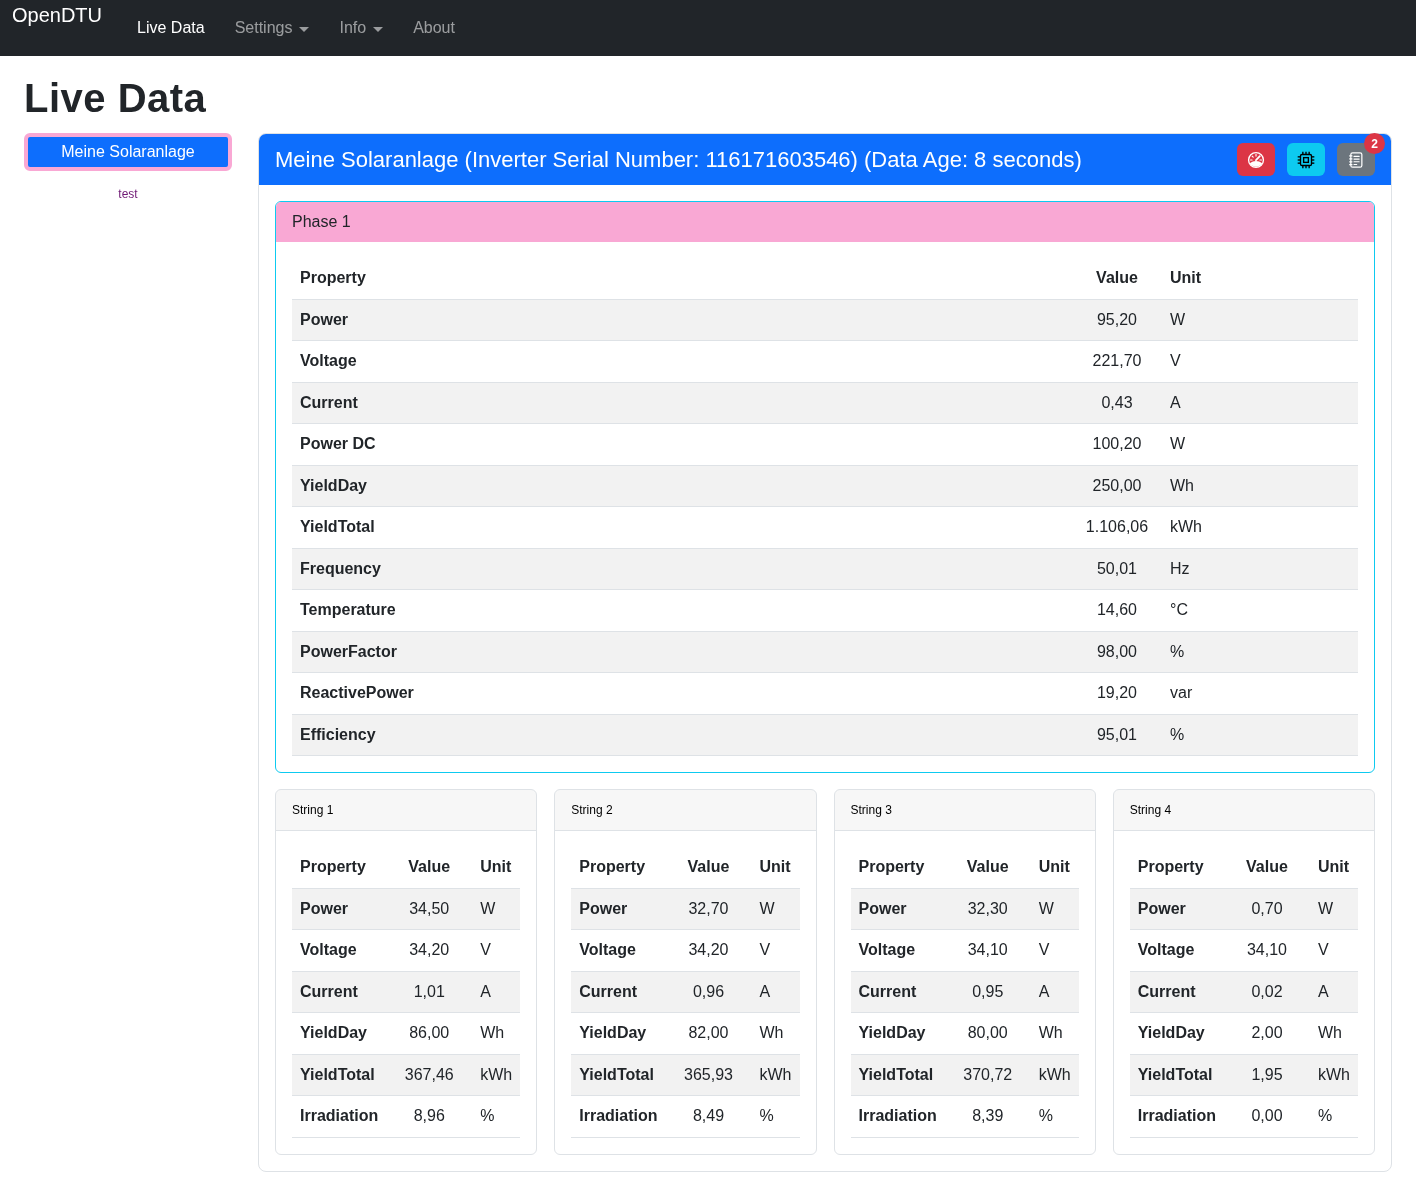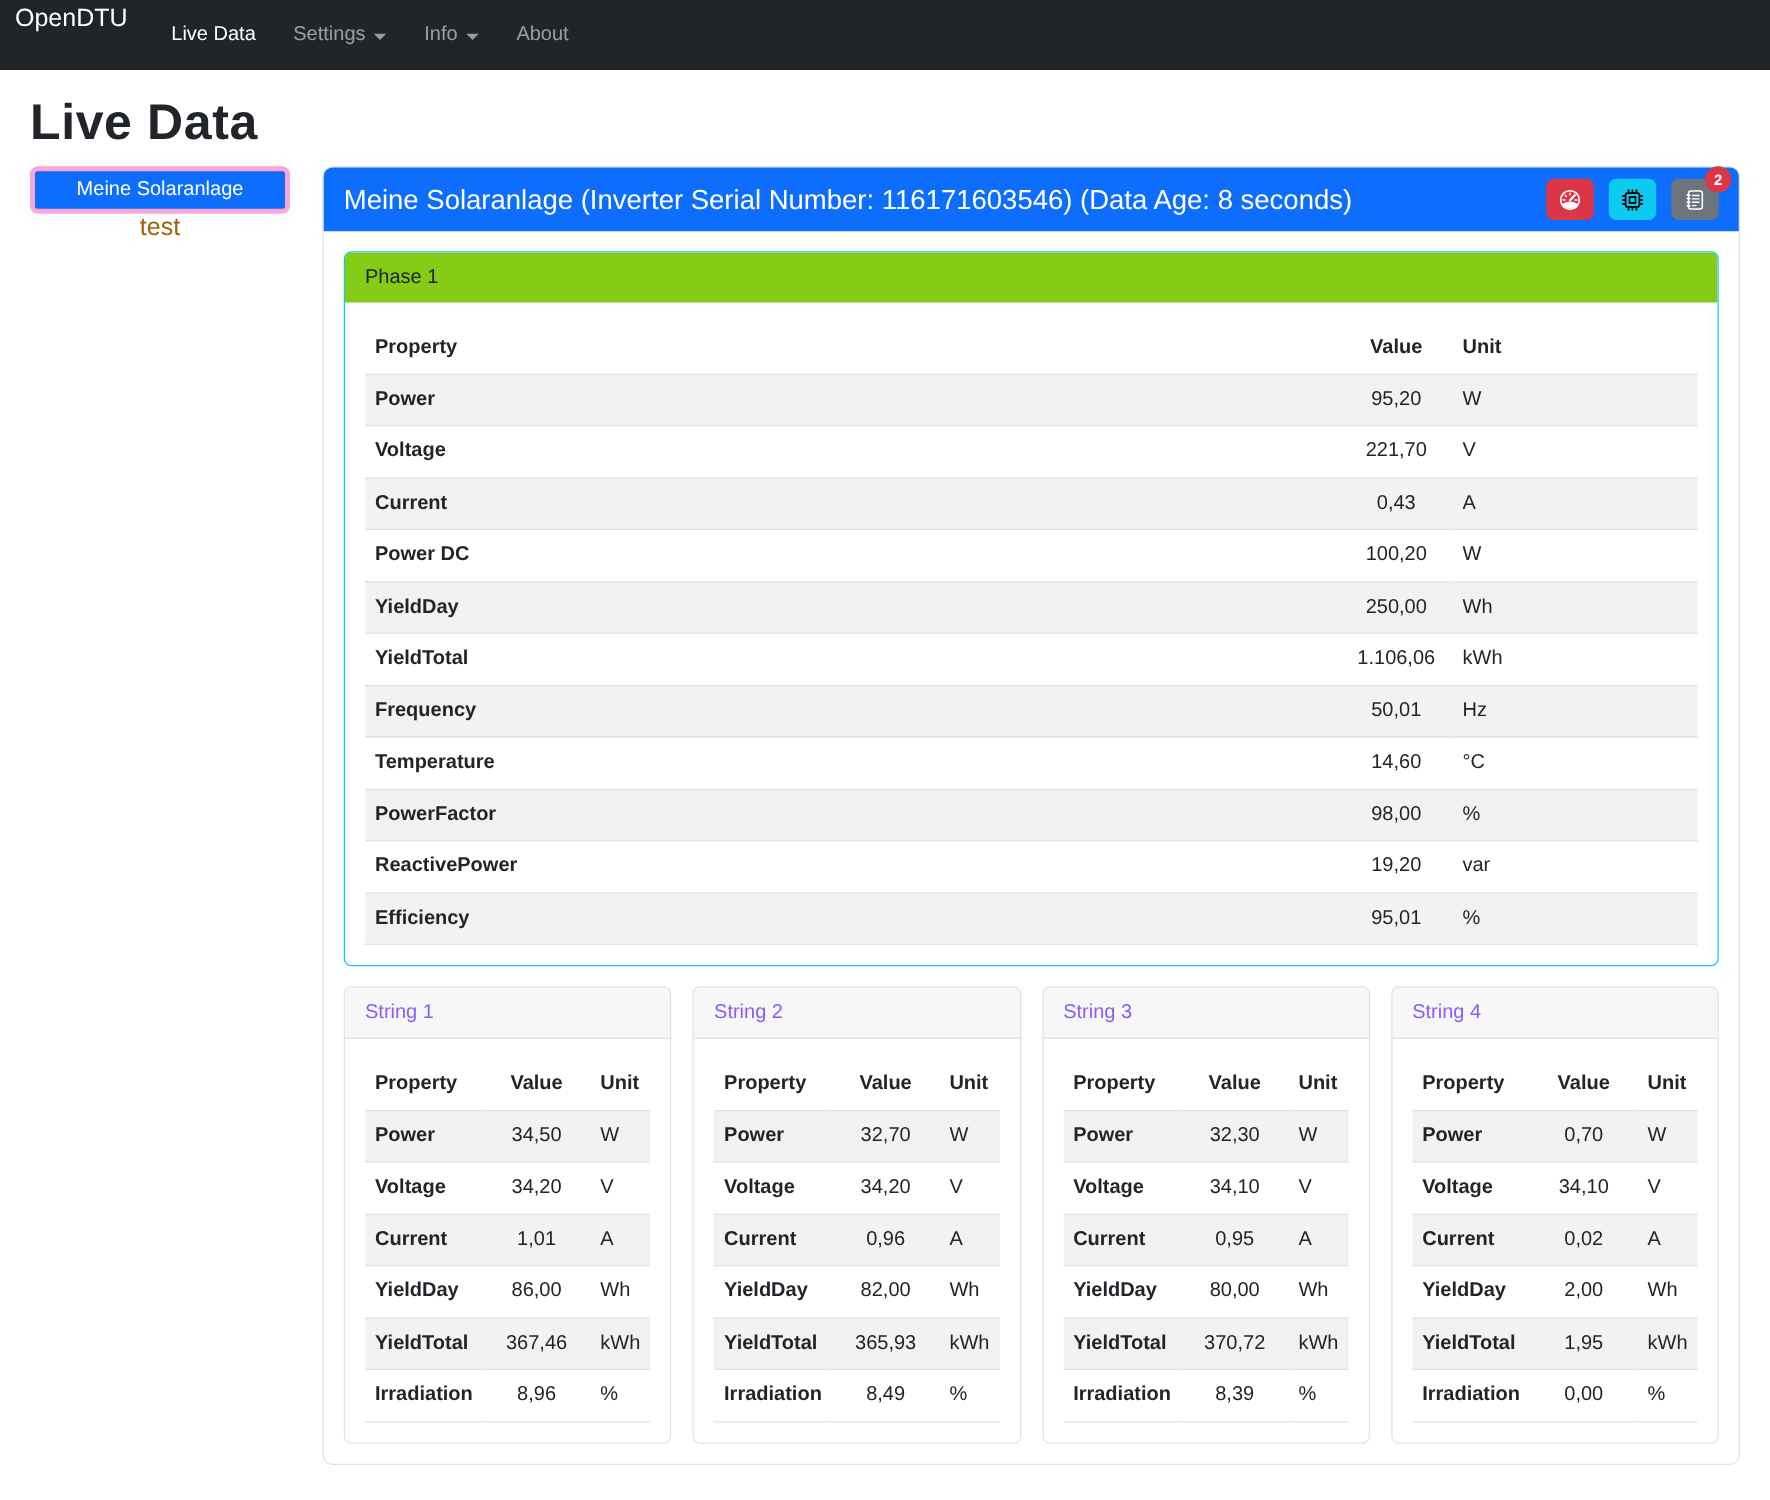--- a/index.html
+++ b/index.html
@@ -44,7 +44,7 @@
     height:38px; font-size:16px; font-family:inherit; width:100%; cursor:pointer;
   }
   .inverter-link {
-    color:#a16207; text-align:center; margin-top:0; font-size:20px; text-decoration:none;
+    color:#701a75; text-align:center; margin-top:16px; font-size:12px; text-decoration:none;
   }
 
   

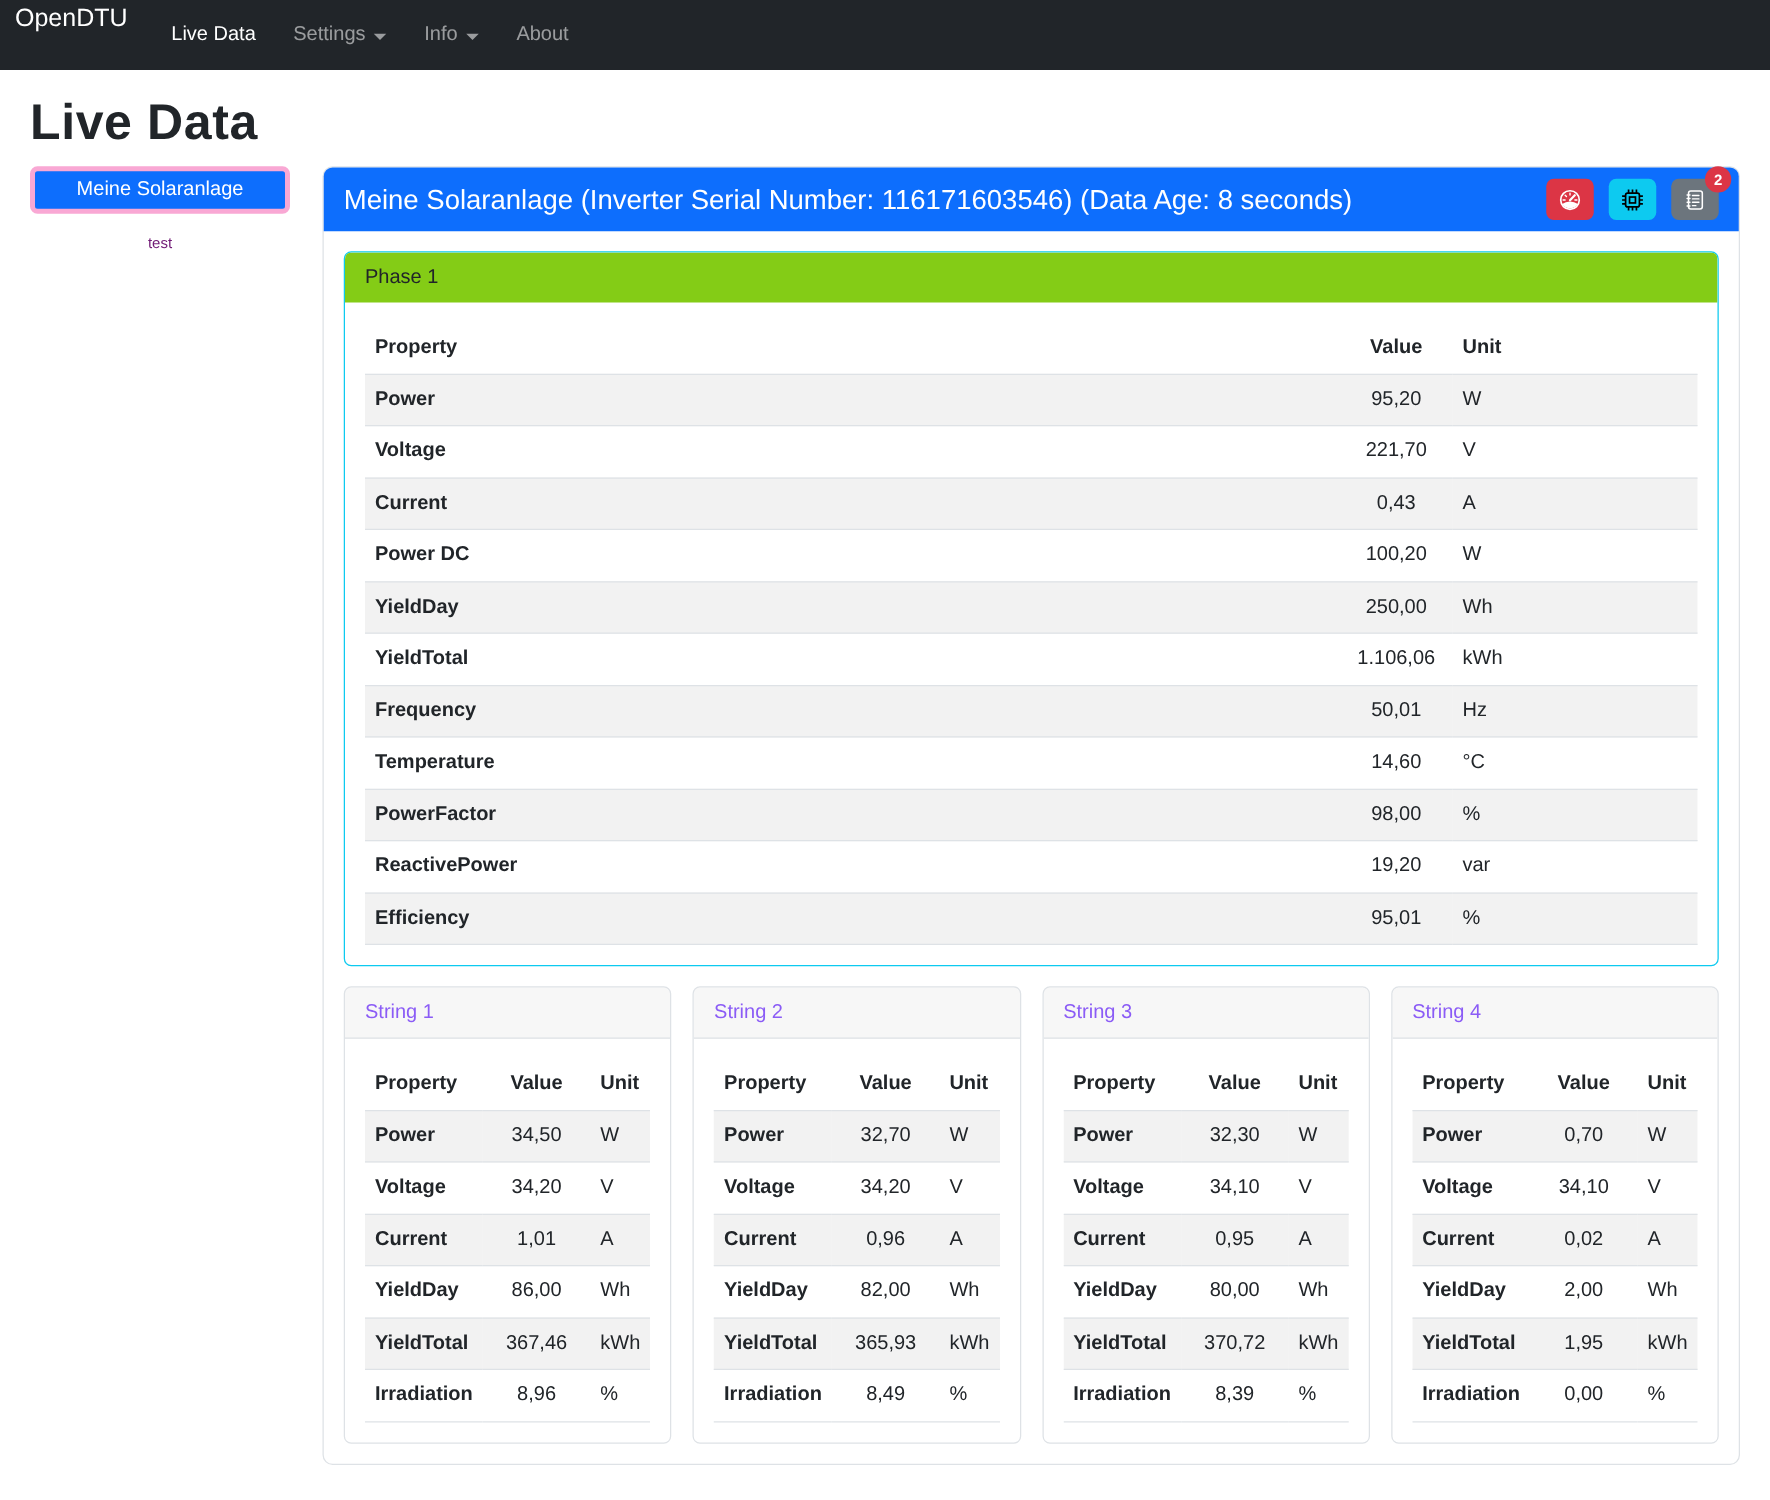--- a/index.html
+++ b/index.html
@@ -74,7 +74,7 @@
 
   
   .phase-card { border:1px solid #0dcaf0; border-radius:6px; margin-bottom:16px; overflow:hidden; }
-  .phase-header { background:#84cc16; color:#212529; padding:8px 16px; font-size:16px; line-height:24px; }
+  .phase-header { background:#f9a8d4; color:#212529; padding:8px 16px; font-size:16px; line-height:24px; }
   .card-body { padding:16px; }
 
   

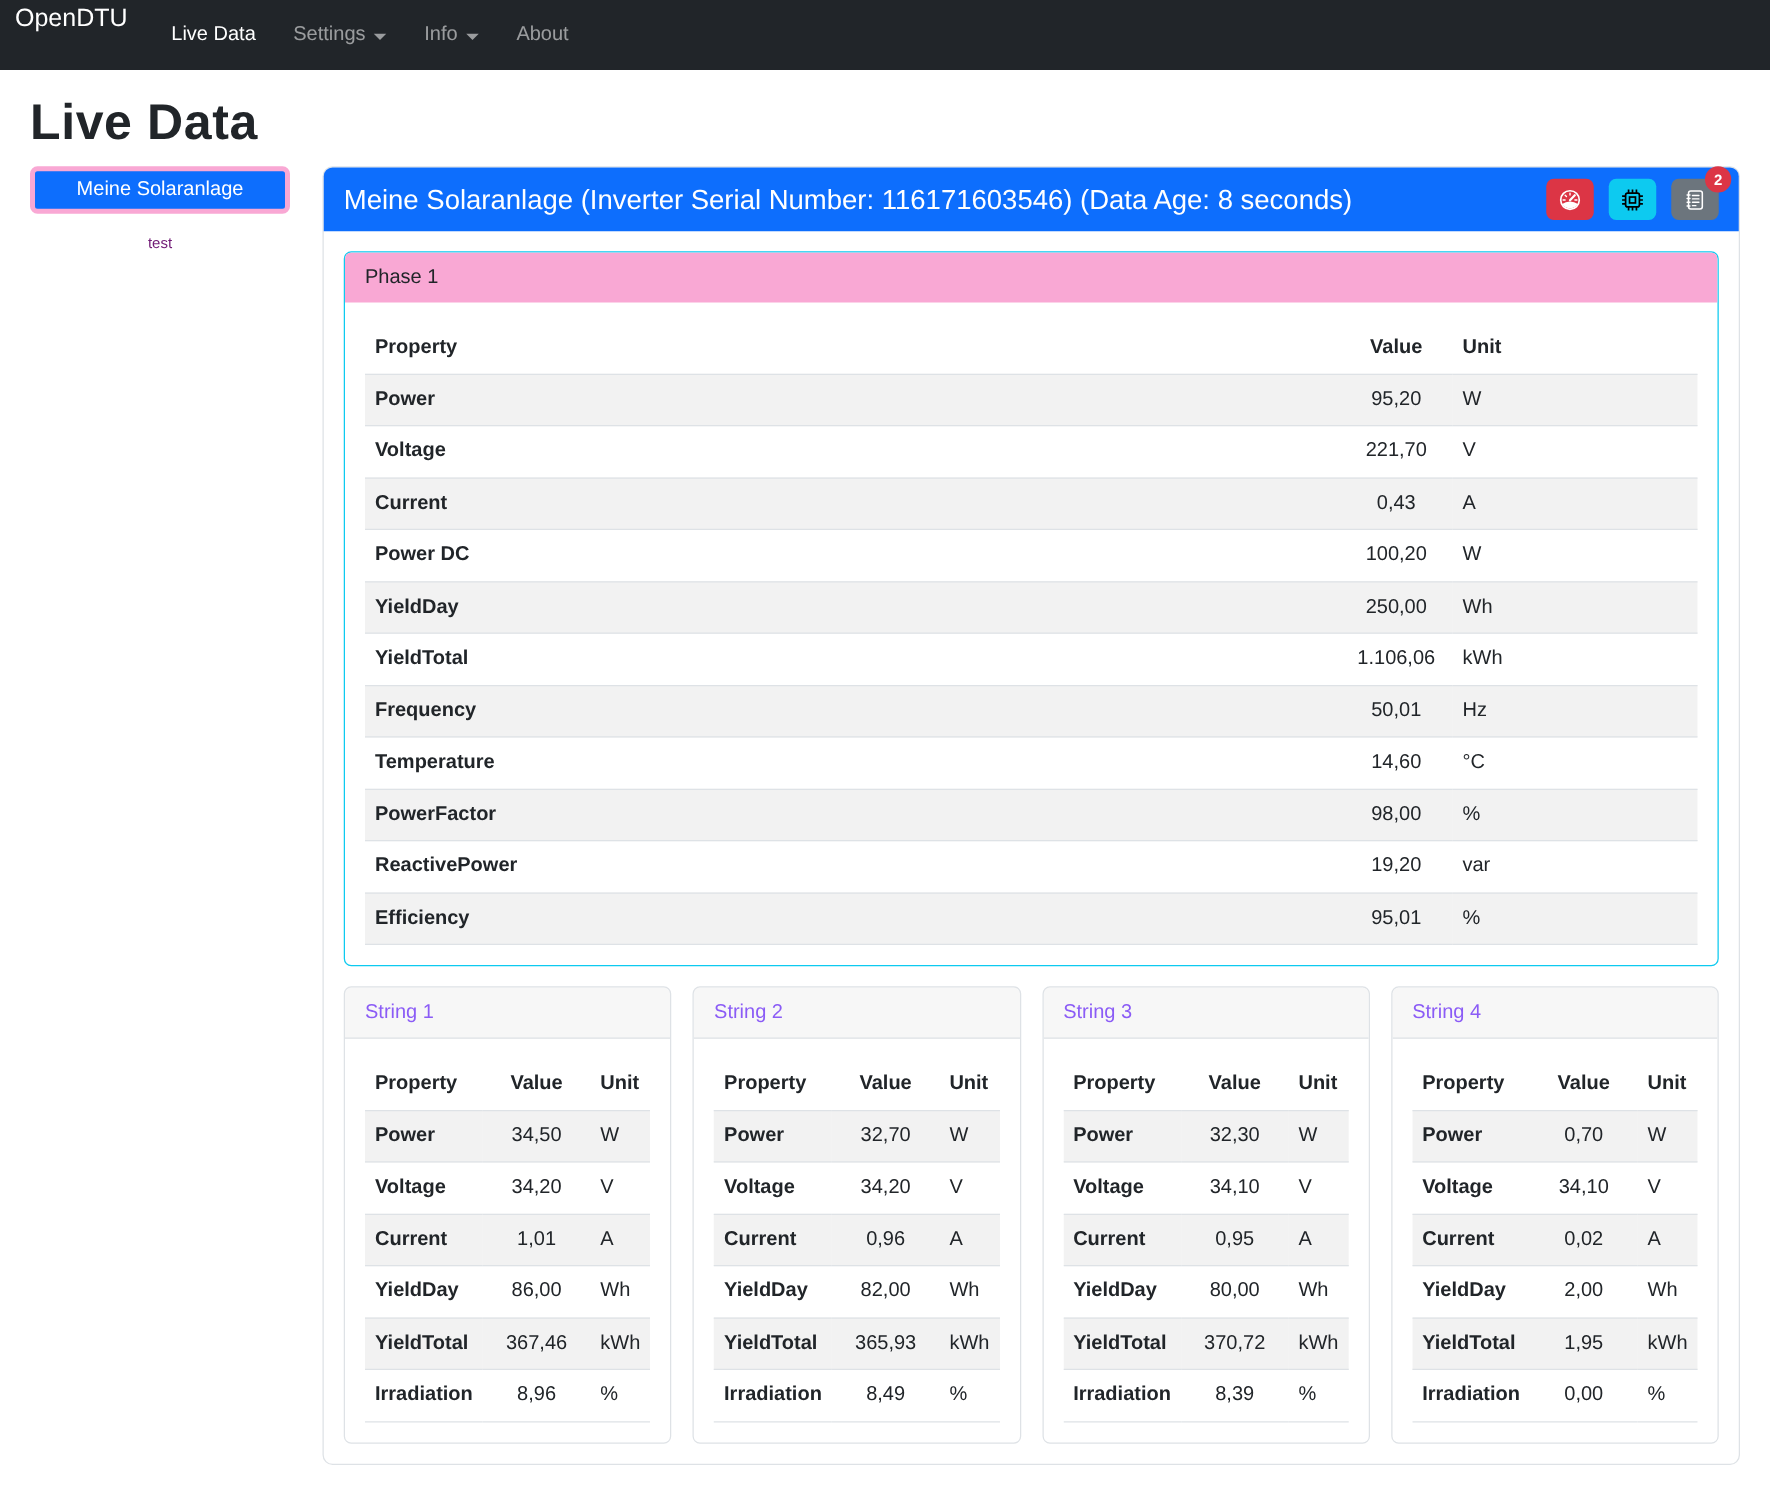--- a/index.html
+++ b/index.html
@@ -82,7 +82,7 @@
   .string-card { flex:1; border:1px solid #dee2e6; border-radius:6px; overflow:hidden; background:#fff; }
   .string-header {
     background:rgba(0,0,0,.03); border-bottom:1px solid #dee2e6;
-    padding:8px 16px; font-size:16px; line-height:24px; color:#8b5cf6;
+    padding:8px 16px; font-size:12px; line-height:24px; color:#000000;
   }
 
   

